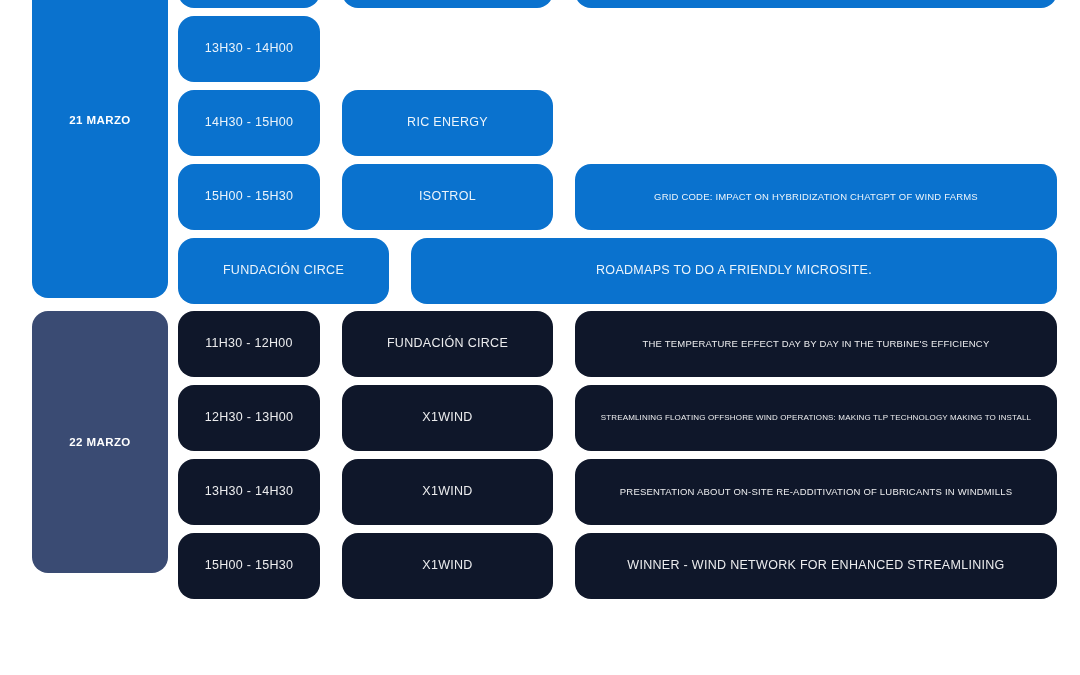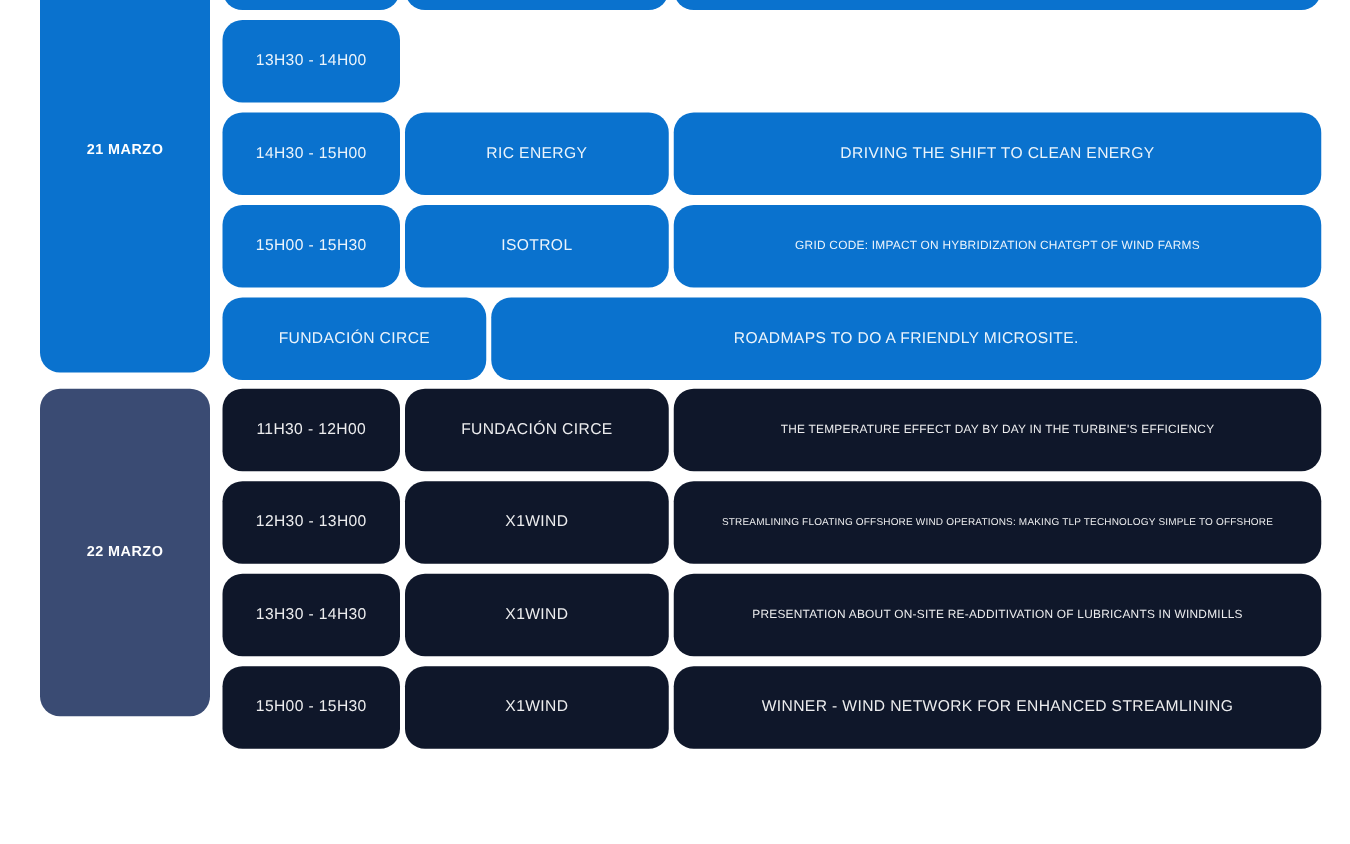--- a/index.html
+++ b/index.html
@@ -81,7 +81,7 @@
     flex: 0 0 66px;
     height: 66px;
     display: flex;
-    gap: 4px;
+    gap: 22px;
     min-width: 0;
   }
 

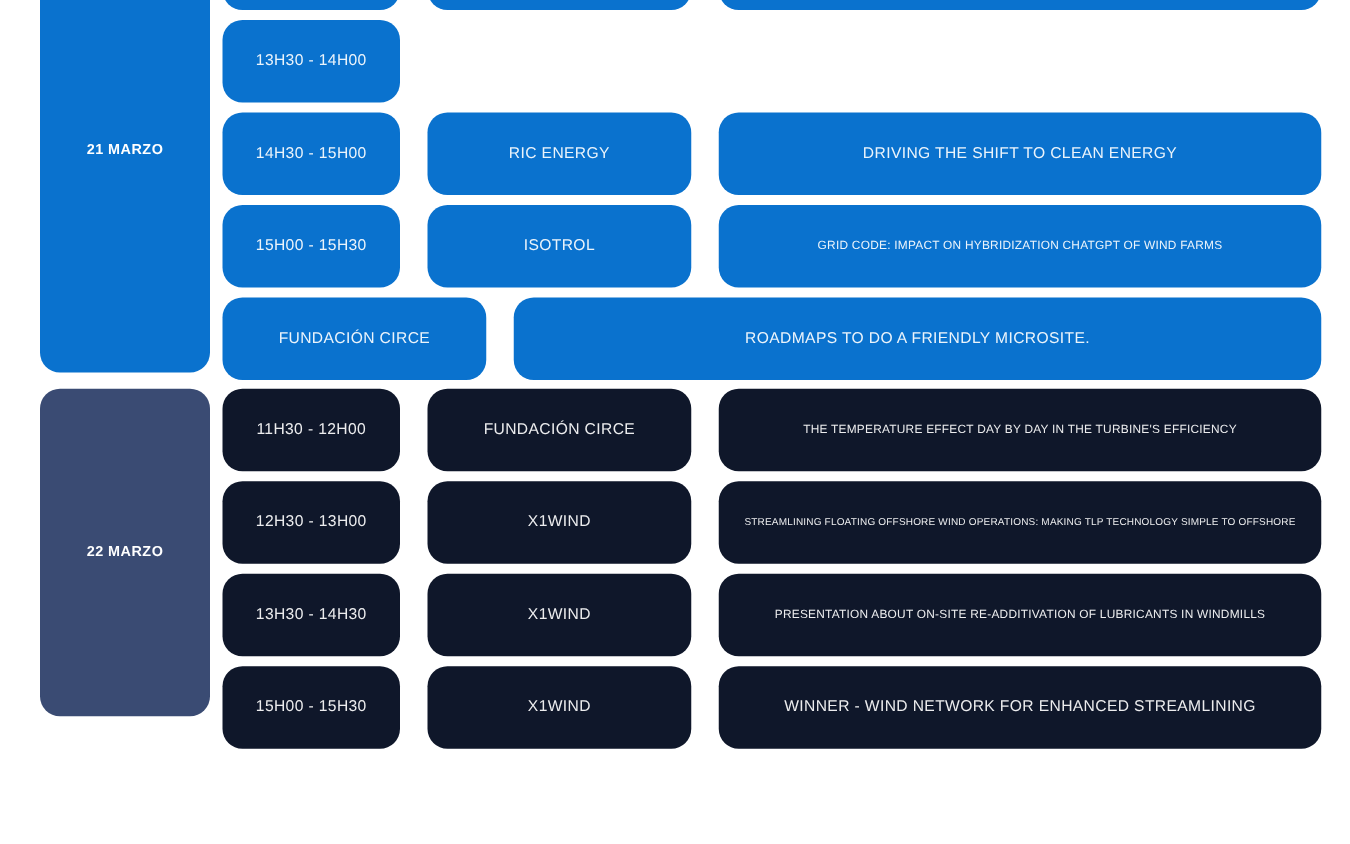--- a/index.html
+++ b/index.html
@@ -145,7 +145,6 @@
         <div class="session-row">
           <div class="cell cell-time">14H30 - 15H00</div>
           <div class="cell cell-org">RIC ENERGY</div>
-          <div class="cell cell-title ">DRIVING THE SHIFT TO CLEAN ENERGY</div>
         </div>
         <div class="session-row">
           <div class="cell cell-time">15H00 - 15H30</div>

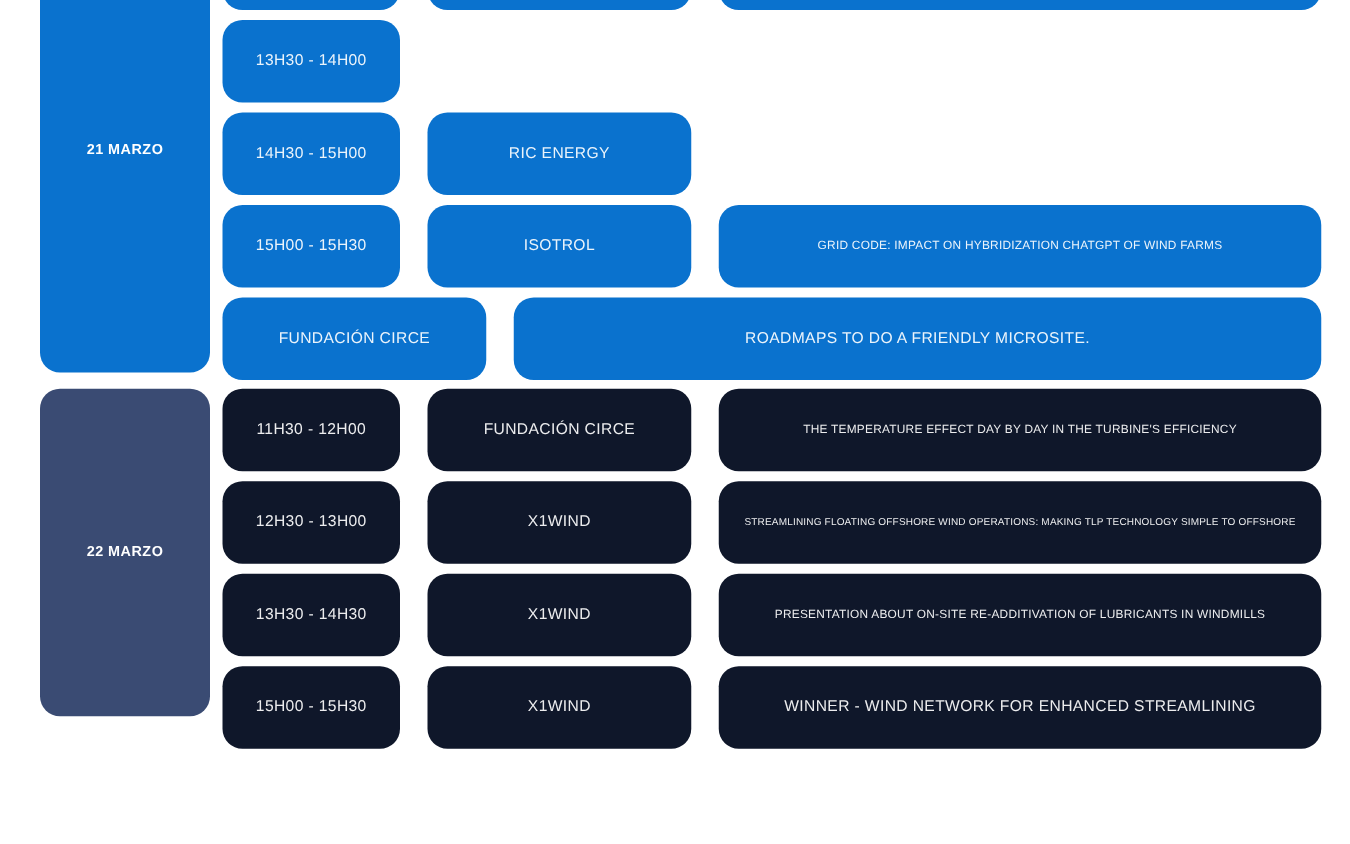--- a/index.html
+++ b/index.html
@@ -170,7 +170,7 @@
         <div class="session-row">
           <div class="cell cell-time">12H30 - 13H00</div>
           <div class="cell cell-org">X1WIND</div>
-          <div class="cell cell-title size-xs">STREAMLINING FLOATING OFFSHORE WIND OPERATIONS: MAKING TLP TECHNOLOGY SIMPLE TO OFFSHORE</div>
+          <div class="cell cell-title size-xs">STREAMLINING FLOATING OFFSHORE WIND OPERATIONS: MAKING TLP TECHNOLOGY MAKING TO INSTALL</div>
         </div>
         <div class="session-row">
           <div class="cell cell-time">13H30 - 14H30</div>

